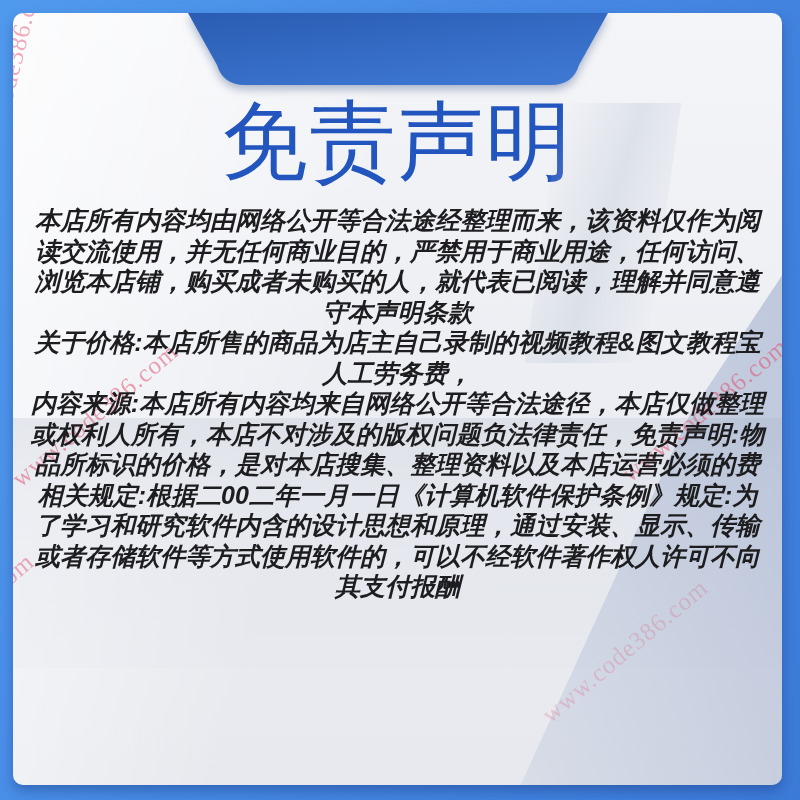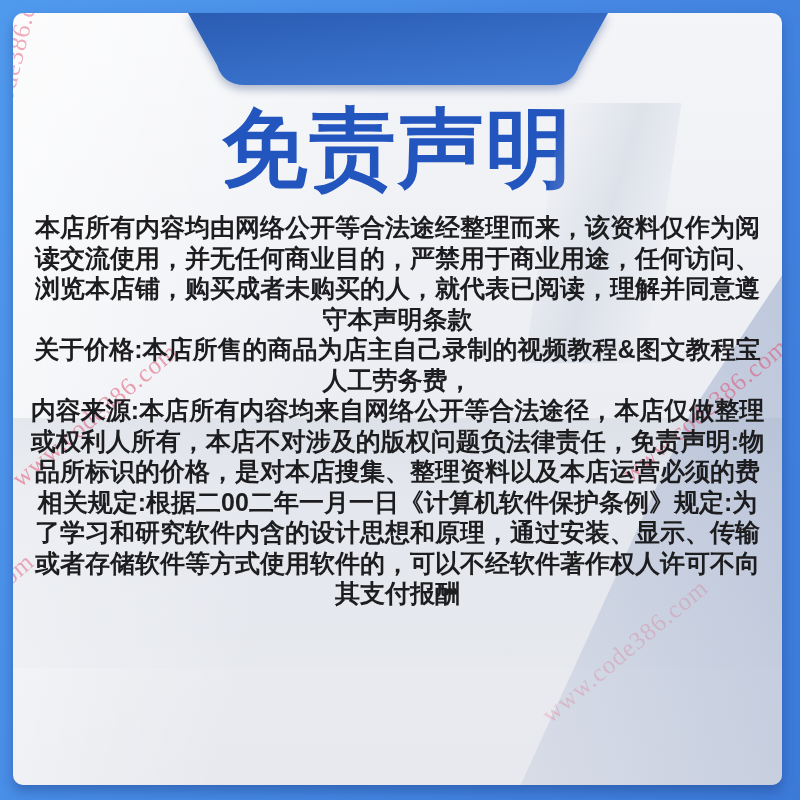--- a/index.html
+++ b/index.html
@@ -49,8 +49,8 @@
     filter:drop-shadow(0 4px 5px rgba(20,50,110,.35));
   }
   .title{
-    margin-top:20px;text-align:center;
-    font-size:86px;line-height:1.0;font-weight:700;letter-spacing:2px;
+    margin-top:13px;text-align:center;
+    font-size:86px;line-height:1.0;font-weight:400;letter-spacing:2px;
     color:var(--title_blue);
     font-family:"Liberation Sans","DejaVu Sans",sans-serif;
   }

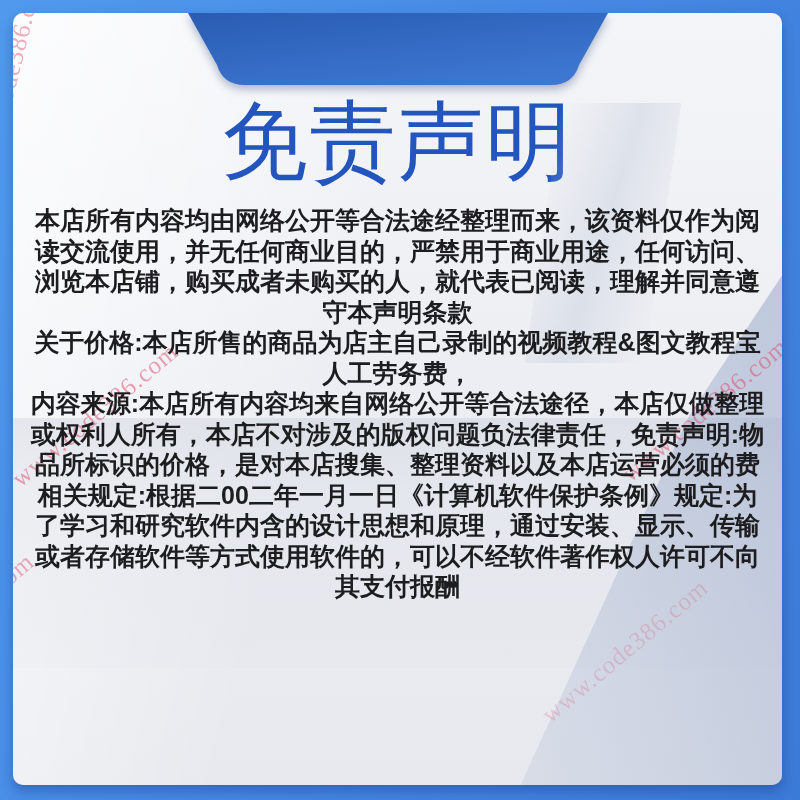--- a/index.html
+++ b/index.html
@@ -55,7 +55,7 @@
     font-family:"Liberation Sans","DejaVu Sans",sans-serif;
   }
   .body-text{
-    position:relative;margin-top:21px;padding:0 0;z-index:3;
+    position:relative;margin-top:21px;padding:0 0;z-index:3;font-style:italic;
   }
   .line{
     text-align:center;white-space:nowrap;

